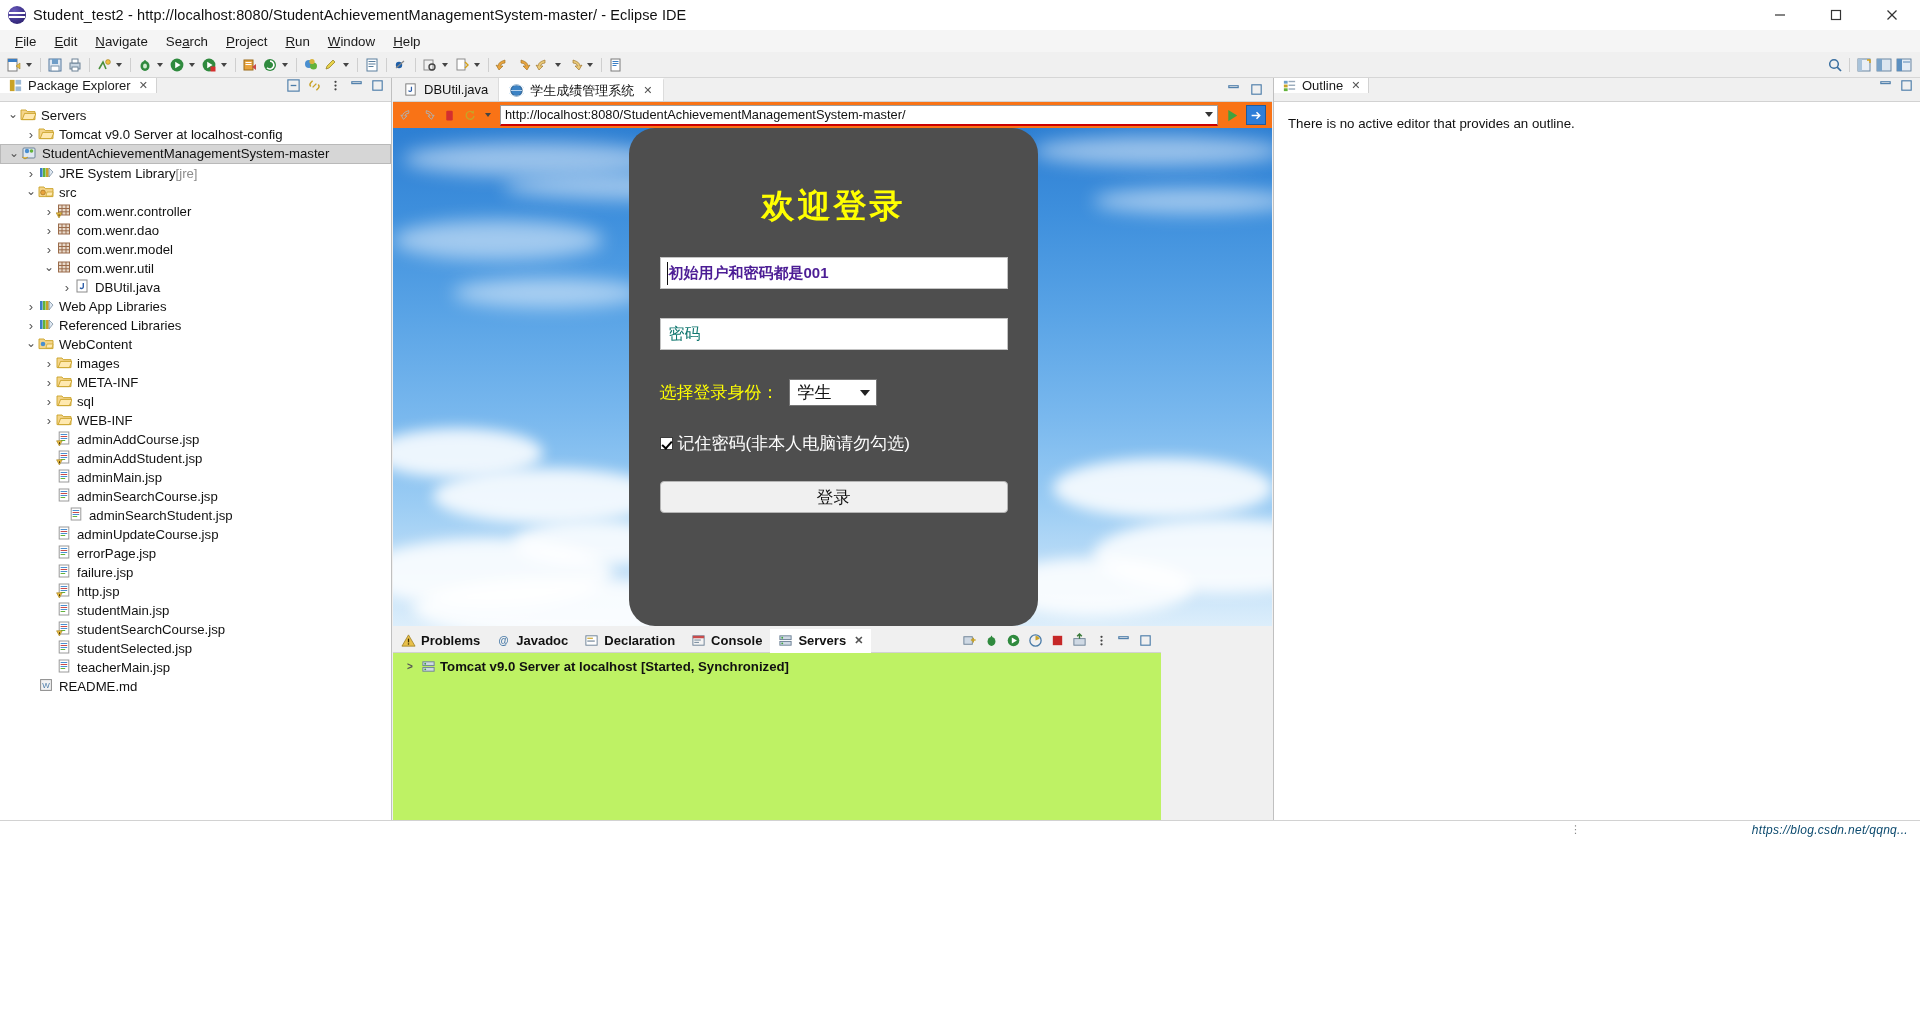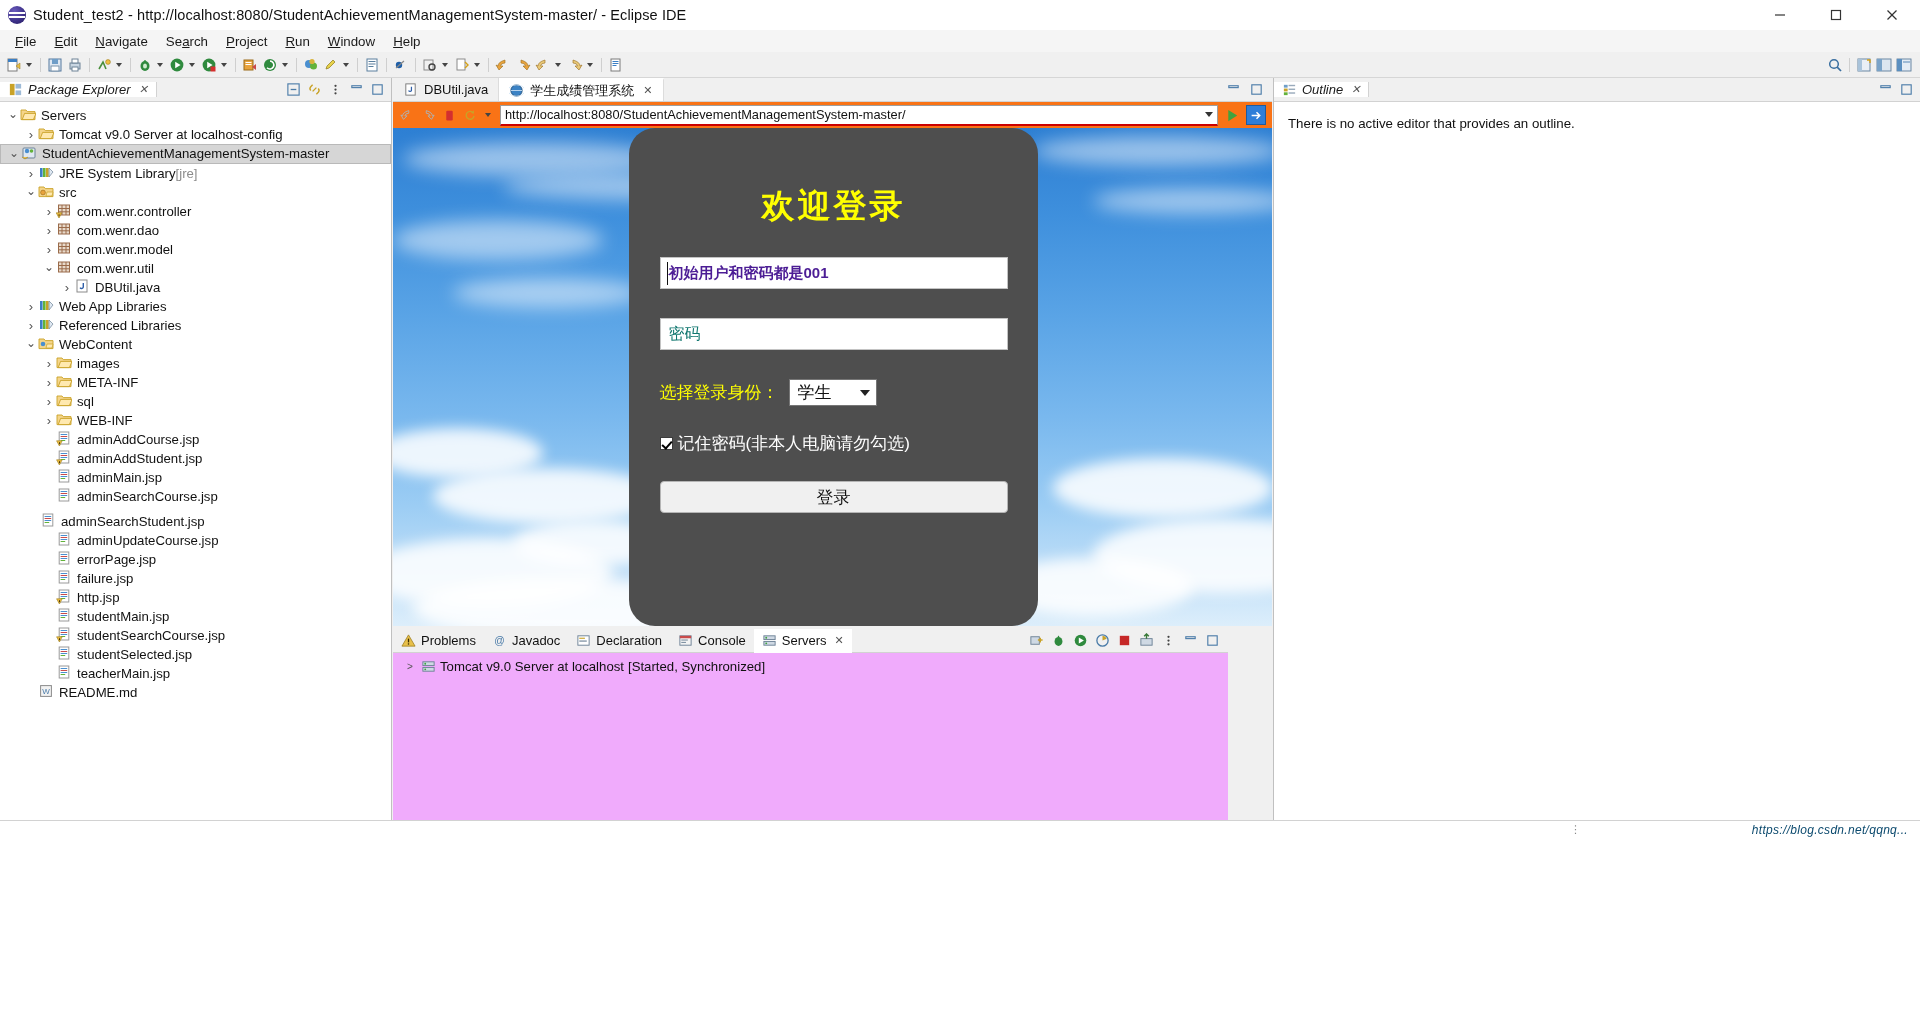--- a/index.html
+++ b/index.html
@@ -70,8 +70,8 @@
     background: #ffffff; border-right: 1px solid #c0c0c0;
   }
   .view-tabbar {
-    height: 24px; background: #f0f0f0; display: flex; align-items: center;
-    border-bottom: 1px solid #d2d2d2; position: relative; font-style: italic;
+    height: 24px; background: #f0f0f0; display: flex; align-items: flex-start;
+    border-bottom: 1px solid #d2d2d2; position: relative;
   }
   .view-tab {
     display: flex; align-items: center; gap: 5px; padding: 0 8px;

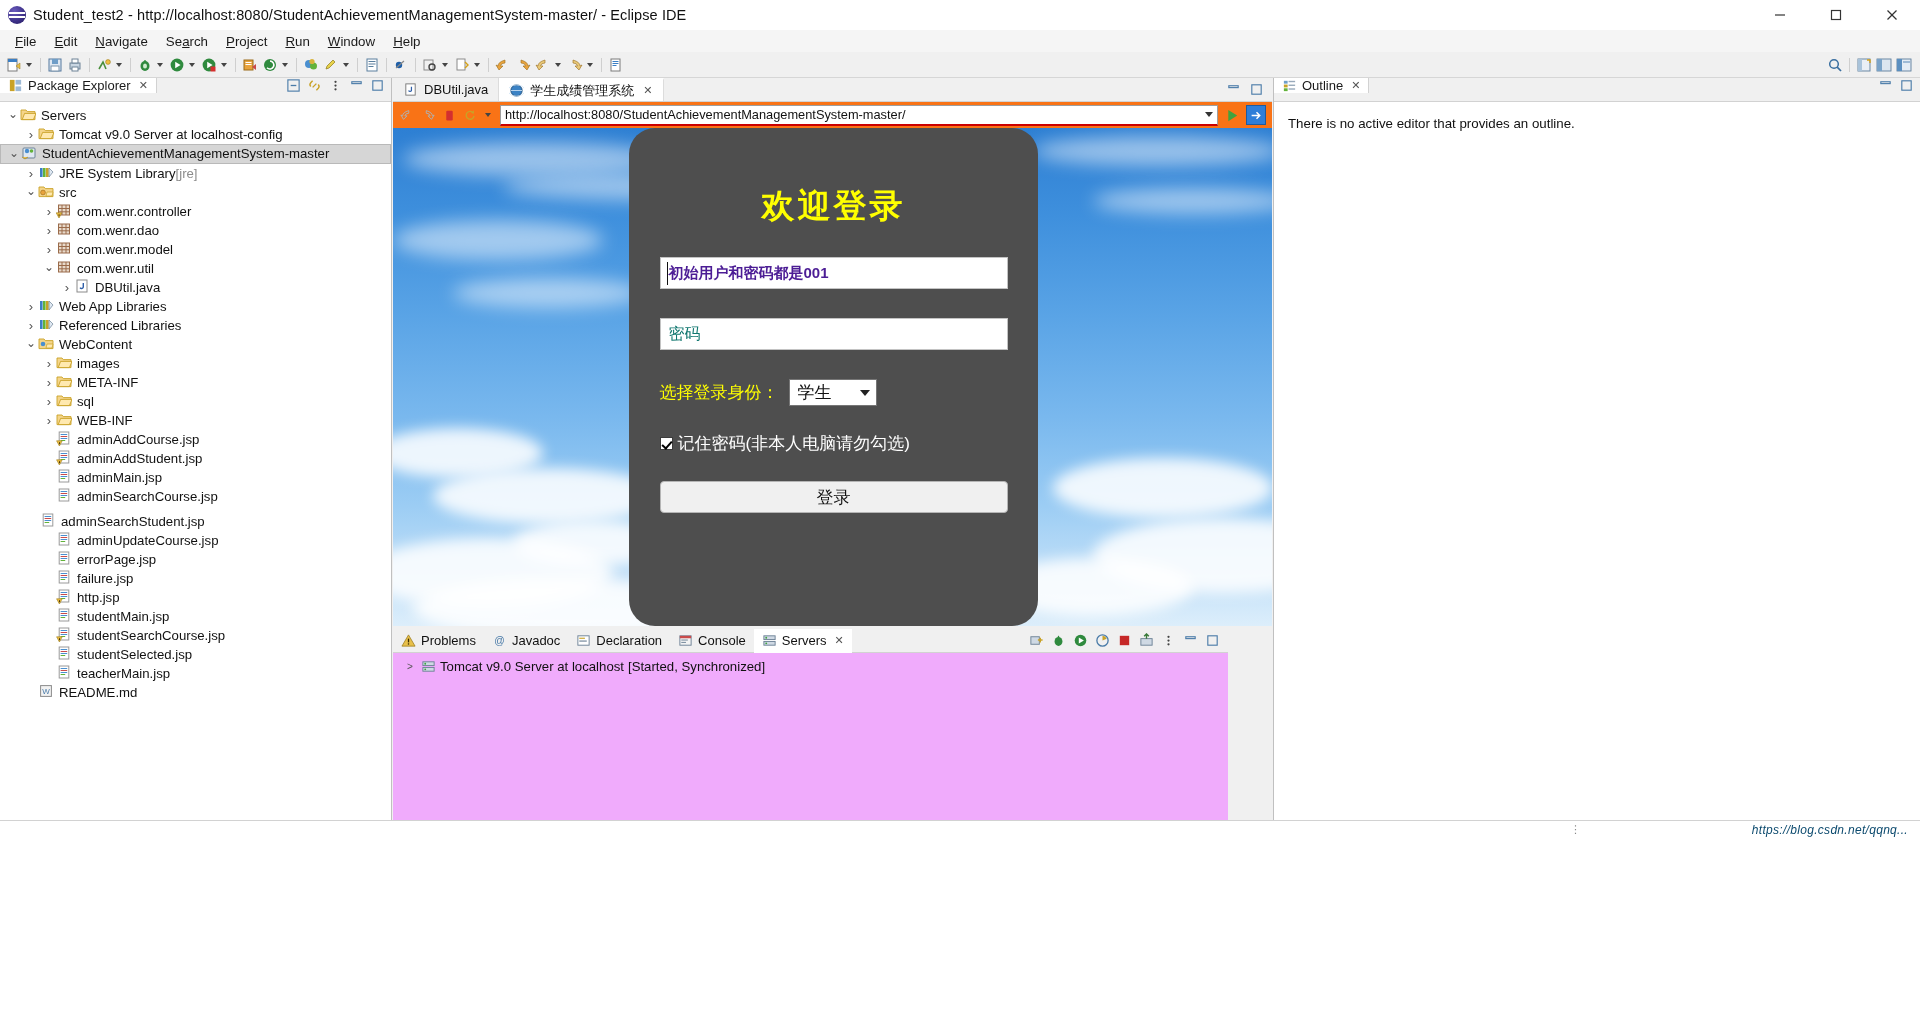--- a/index.html
+++ b/index.html
@@ -725,7 +725,7 @@
             </svg></span>
           <span class="tlabel">adminSearchCourse.jsp</span>
         </div>
-        <div class="trow" style="padding-left: 26px; margin-top: 6px;">
+        <div class="trow" style="padding-left: 54px;">
           <span class="twist"></span>
           <span><svg class="tico" viewBox="0 0 16 16">
               <rect x="3.2" y="2" width="9.6" height="12" fill="#ffffff" stroke="#9a9a9a"></rect>

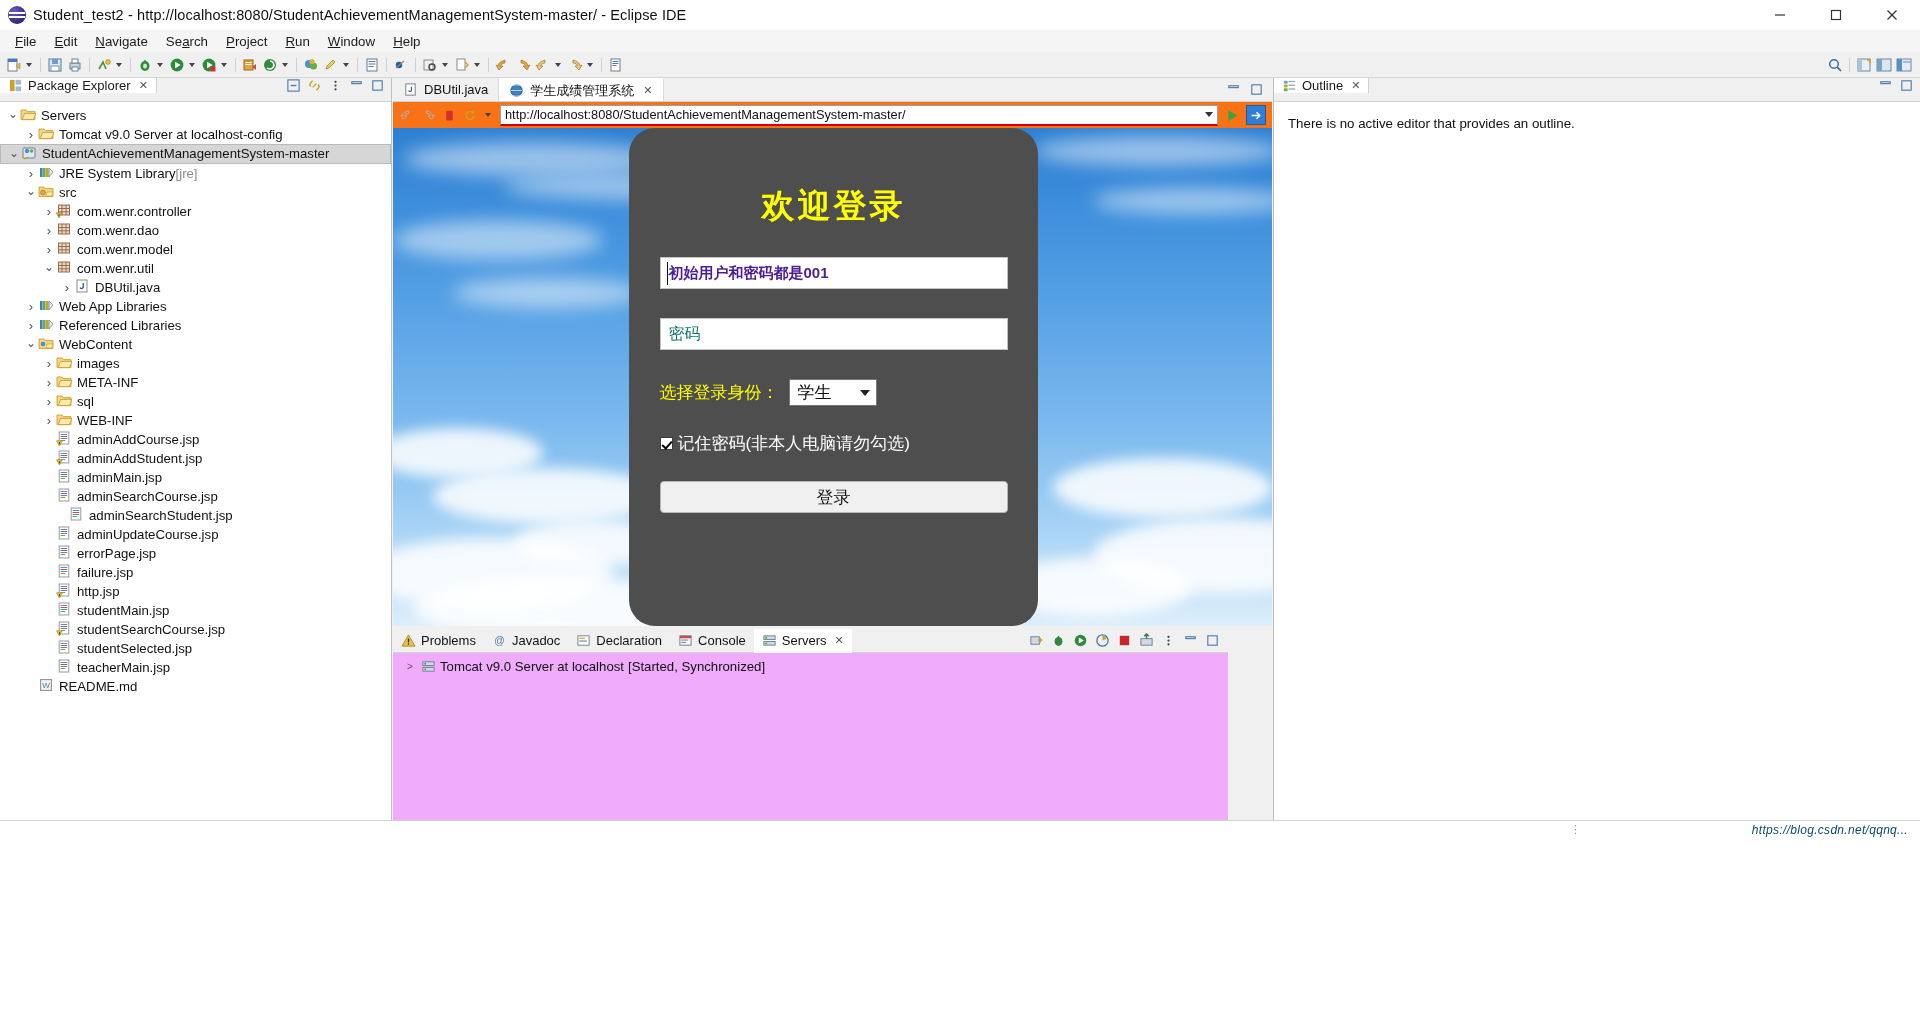--- a/index.html
+++ b/index.html
@@ -216,8 +216,9 @@
 
   
   .bottom-panel {
-    position: absolute; left: 393px; top: 629px; width: 835px; height: 191px;
-    background: #f0abfc;
+    position: absolute; left: 393px; top: 629px; width: 768px; height: 191px;
+    background: #bef264;
+    font-weight: bold;
   }
   .bottom-tabbar {
     height: 24px; background: #f0f0f0; display: flex; align-items: center;

